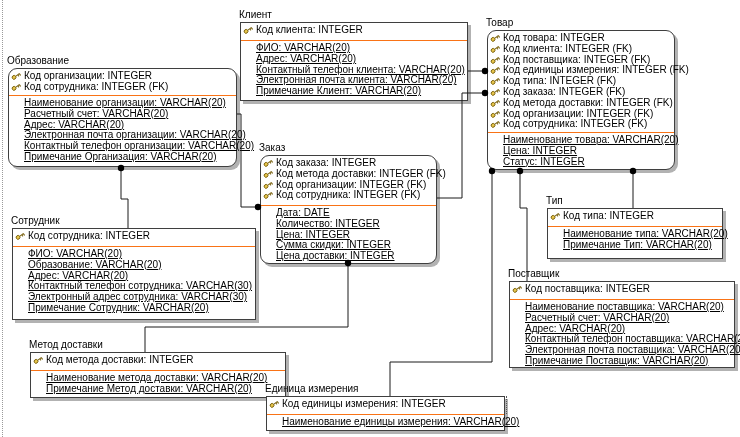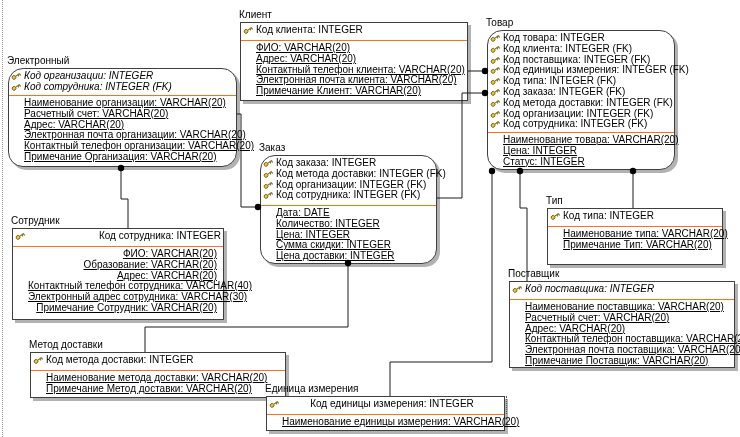--- a/index.html
+++ b/index.html
@@ -29,7 +29,7 @@
     box-shadow:3px 3px 0 #b2b2b2;
     display:flex;flex-direction:column;
   }
-  .ent-box.rounded{border-radius:15px;justify-content:space-between;}
+  .ent-box.rounded{border-radius:9px;justify-content:space-between;}
   .keys{box-sizing:border-box;padding:2px 2px 0 0;flex:0 0 auto;}
   .attrs{box-sizing:border-box;padding:2px 6px 0 0;border-top:1px solid #f97316;flex:1 1 auto;text-decoration:underline;}
   .row{

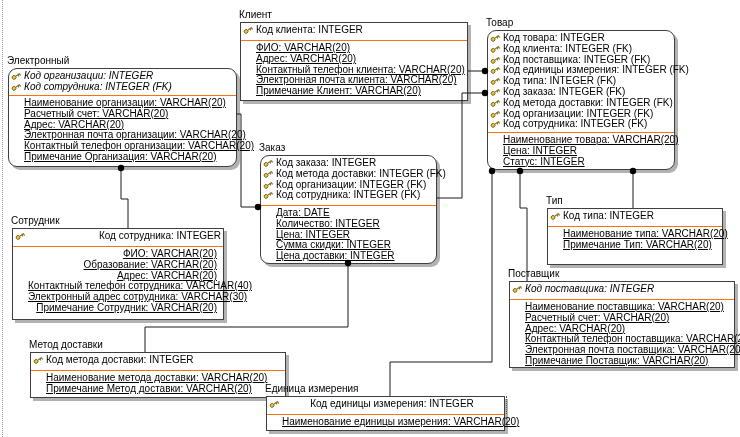--- a/index.html
+++ b/index.html
@@ -80,7 +80,7 @@
   </svg>
 
   <div class="entity ent-0">
-    <div class="ent-label">Электронный</div>
+    <div class="ent-label">Образование</div>
     <div class="ent-box rounded">
       <div class="keys">
           <div class="row"><svg class="key-icon" viewBox="0 0 10 10">

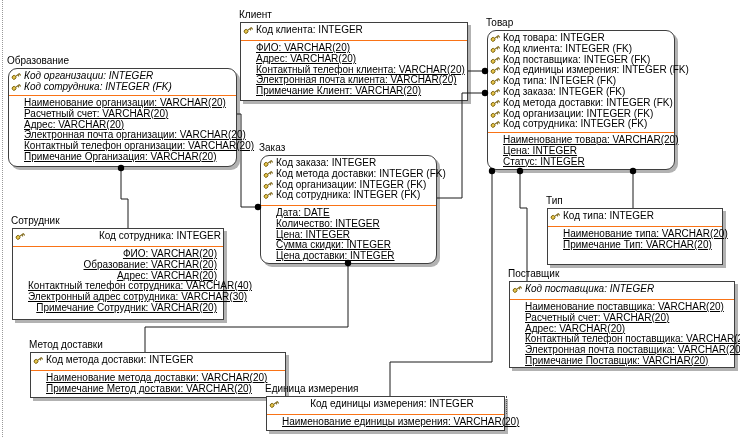--- a/index.html
+++ b/index.html
@@ -38,7 +38,7 @@
   }
   .row .key-icon{position:absolute;left:2px;top:0px;width:10px;height:10px;}
   
-  .ent-0{left:8px;top:68px;}   .ent-0 .ent-box{width:229px;height:99px;}  .ent-0 .keys{height:26px;font-style:italic;}
+  .ent-0{left:8px;top:68px;}   .ent-0 .ent-box{width:229px;height:99px;}  .ent-0 .keys{height:26px;}
   .ent-1{left:240px;top:22px;} .ent-1 .ent-box{width:228px;height:79px;}  .ent-1 .keys{height:17px;}
   .ent-2{left:487px;top:30px;} .ent-2 .ent-box{width:188px;height:140px;} .ent-2 .keys{height:101px;}
   .ent-3{left:12px;top:228px;} .ent-3 .ent-box{width:212px;height:92px;text-align:right;}  .ent-3 .keys{height:17px;}

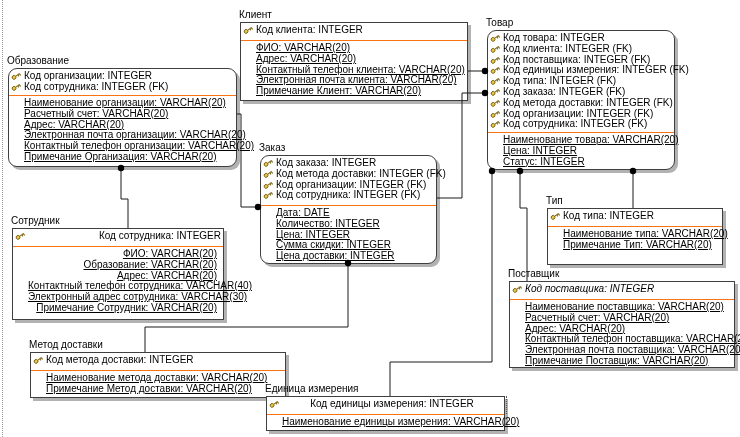--- a/index.html
+++ b/index.html
@@ -43,7 +43,7 @@
   .ent-2{left:487px;top:30px;} .ent-2 .ent-box{width:188px;height:140px;} .ent-2 .keys{height:101px;}
   .ent-3{left:12px;top:228px;} .ent-3 .ent-box{width:212px;height:92px;text-align:right;}  .ent-3 .keys{height:17px;}
   .ent-4{left:260px;top:155px;}.ent-4 .ent-box{width:177px;height:109px;} .ent-4 .keys{height:49px;}
-  .ent-5{left:547px;top:208px;}.ent-5 .ent-box{width:176px;height:57px;}  .ent-5 .keys{height:17px;}
+  .ent-5{left:547px;top:208px;}.ent-5 .ent-box{width:176px;height:51px;}  .ent-5 .keys{height:17px;}
   .ent-6{left:509px;top:281px;}.ent-6 .ent-box{width:226px;height:87px;}  .ent-6 .keys{height:17px;font-style:italic;}
   .ent-7{left:30px;top:352px;} .ent-7 .ent-box{width:256px;height:46px;}  .ent-7 .keys{height:17px;}
   .ent-8{left:266px;top:396px;}.ent-8 .ent-box{width:239px;height:35px;}  .ent-8 .keys{height:17px;text-align:center;}

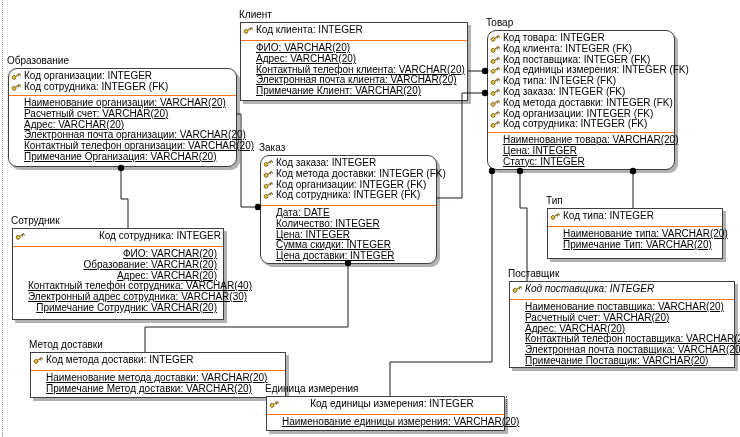--- a/index.html
+++ b/index.html
@@ -41,7 +41,7 @@
   .ent-0{left:8px;top:68px;}   .ent-0 .ent-box{width:229px;height:99px;}  .ent-0 .keys{height:26px;}
   .ent-1{left:240px;top:22px;} .ent-1 .ent-box{width:228px;height:79px;}  .ent-1 .keys{height:17px;}
   .ent-2{left:487px;top:30px;} .ent-2 .ent-box{width:188px;height:140px;} .ent-2 .keys{height:101px;}
-  .ent-3{left:12px;top:228px;} .ent-3 .ent-box{width:212px;height:92px;text-align:right;}  .ent-3 .keys{height:17px;}
+  .ent-3{left:12px;top:228px;} .ent-3 .ent-box{width:244px;height:92px;}  .ent-3 .keys{height:17px;}
   .ent-4{left:260px;top:155px;}.ent-4 .ent-box{width:177px;height:109px;} .ent-4 .keys{height:49px;}
   .ent-5{left:547px;top:208px;}.ent-5 .ent-box{width:176px;height:51px;}  .ent-5 .keys{height:17px;}
   .ent-6{left:509px;top:281px;}.ent-6 .ent-box{width:226px;height:87px;}  .ent-6 .keys{height:17px;font-style:italic;}

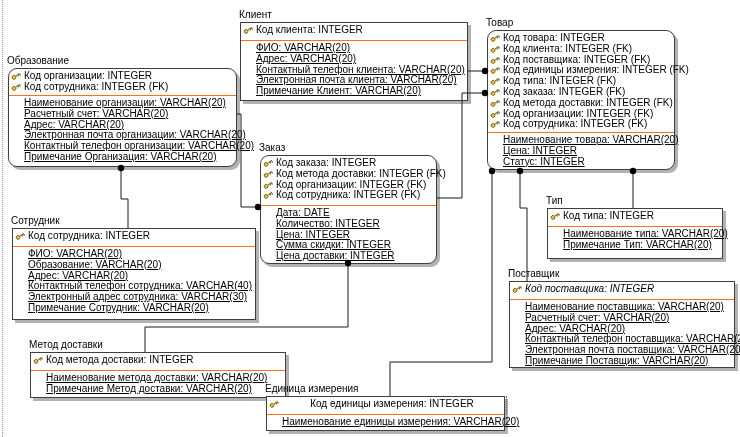--- a/index.html
+++ b/index.html
@@ -210,7 +210,7 @@
           <div class="row"><span>ФИО: VARCHAR(20)</span></div>
           <div class="row"><span>Образование: VARCHAR(20)</span></div>
           <div class="row"><span>Адрес: VARCHAR(20)</span></div>
-          <div class="row"><span>Контактный телефон сотрудника: VARCHAR(40)</span></div>
+          <div class="row"><span>Контактный телефон сотрудника: VARCHAR(30)</span></div>
           <div class="row"><span>Электронный адрес сотрудника: VARCHAR(30)</span></div>
           <div class="row"><span>Примечание Сотрудник: VARCHAR(20)</span></div>
         </div>

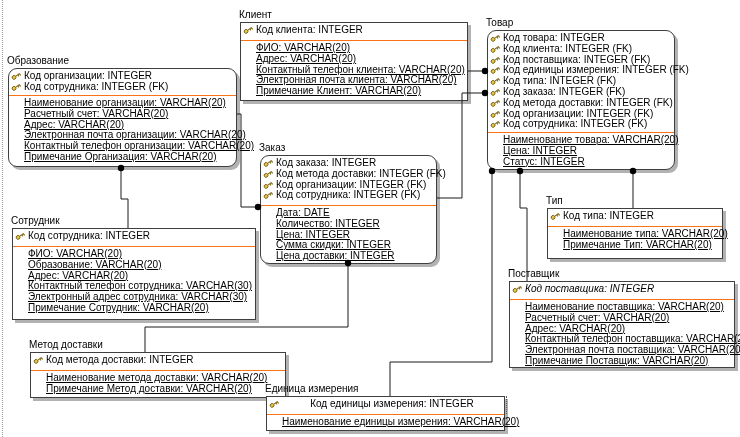--- a/index.html
+++ b/index.html
@@ -44,7 +44,7 @@
   .ent-3{left:12px;top:228px;} .ent-3 .ent-box{width:244px;height:92px;}  .ent-3 .keys{height:17px;}
   .ent-4{left:260px;top:155px;}.ent-4 .ent-box{width:177px;height:109px;} .ent-4 .keys{height:49px;}
   .ent-5{left:547px;top:208px;}.ent-5 .ent-box{width:176px;height:51px;}  .ent-5 .keys{height:17px;}
-  .ent-6{left:509px;top:281px;}.ent-6 .ent-box{width:226px;height:87px;}  .ent-6 .keys{height:17px;font-style:italic;}
+  .ent-6{left:509px;top:281px;}.ent-6 .ent-box{width:226px;height:87px;}  .ent-6 .keys{height:17px;}
   .ent-7{left:30px;top:352px;} .ent-7 .ent-box{width:256px;height:46px;}  .ent-7 .keys{height:17px;}
   .ent-8{left:266px;top:396px;}.ent-8 .ent-box{width:239px;height:35px;}  .ent-8 .keys{height:17px;text-align:center;}
   #connectors{position:absolute;left:0;top:0;z-index:3;pointer-events:none;}

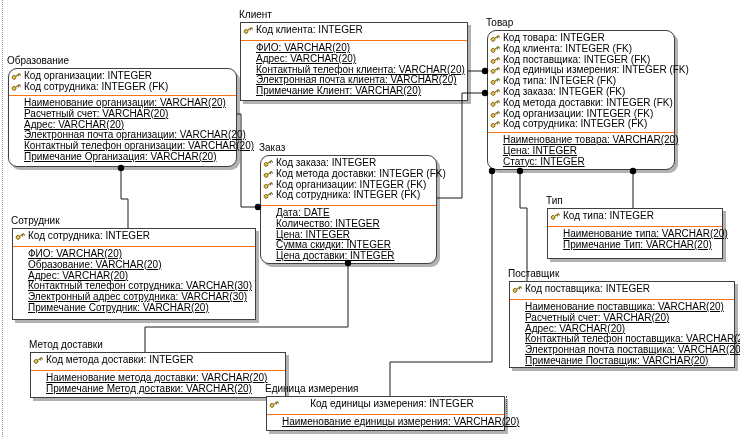--- a/index.html
+++ b/index.html
@@ -46,7 +46,7 @@
   .ent-5{left:547px;top:208px;}.ent-5 .ent-box{width:176px;height:51px;}  .ent-5 .keys{height:17px;}
   .ent-6{left:509px;top:281px;}.ent-6 .ent-box{width:226px;height:87px;}  .ent-6 .keys{height:17px;}
   .ent-7{left:30px;top:352px;} .ent-7 .ent-box{width:256px;height:46px;}  .ent-7 .keys{height:17px;}
-  .ent-8{left:266px;top:396px;}.ent-8 .ent-box{width:239px;height:35px;}  .ent-8 .keys{height:17px;text-align:center;}
+  .ent-8{left:266px;top:396px;}.ent-8 .ent-box{width:239px;height:35px;}  .ent-8 .keys{height:17px;}
   #connectors{position:absolute;left:0;top:0;z-index:3;pointer-events:none;}
 </style>
 </head>

